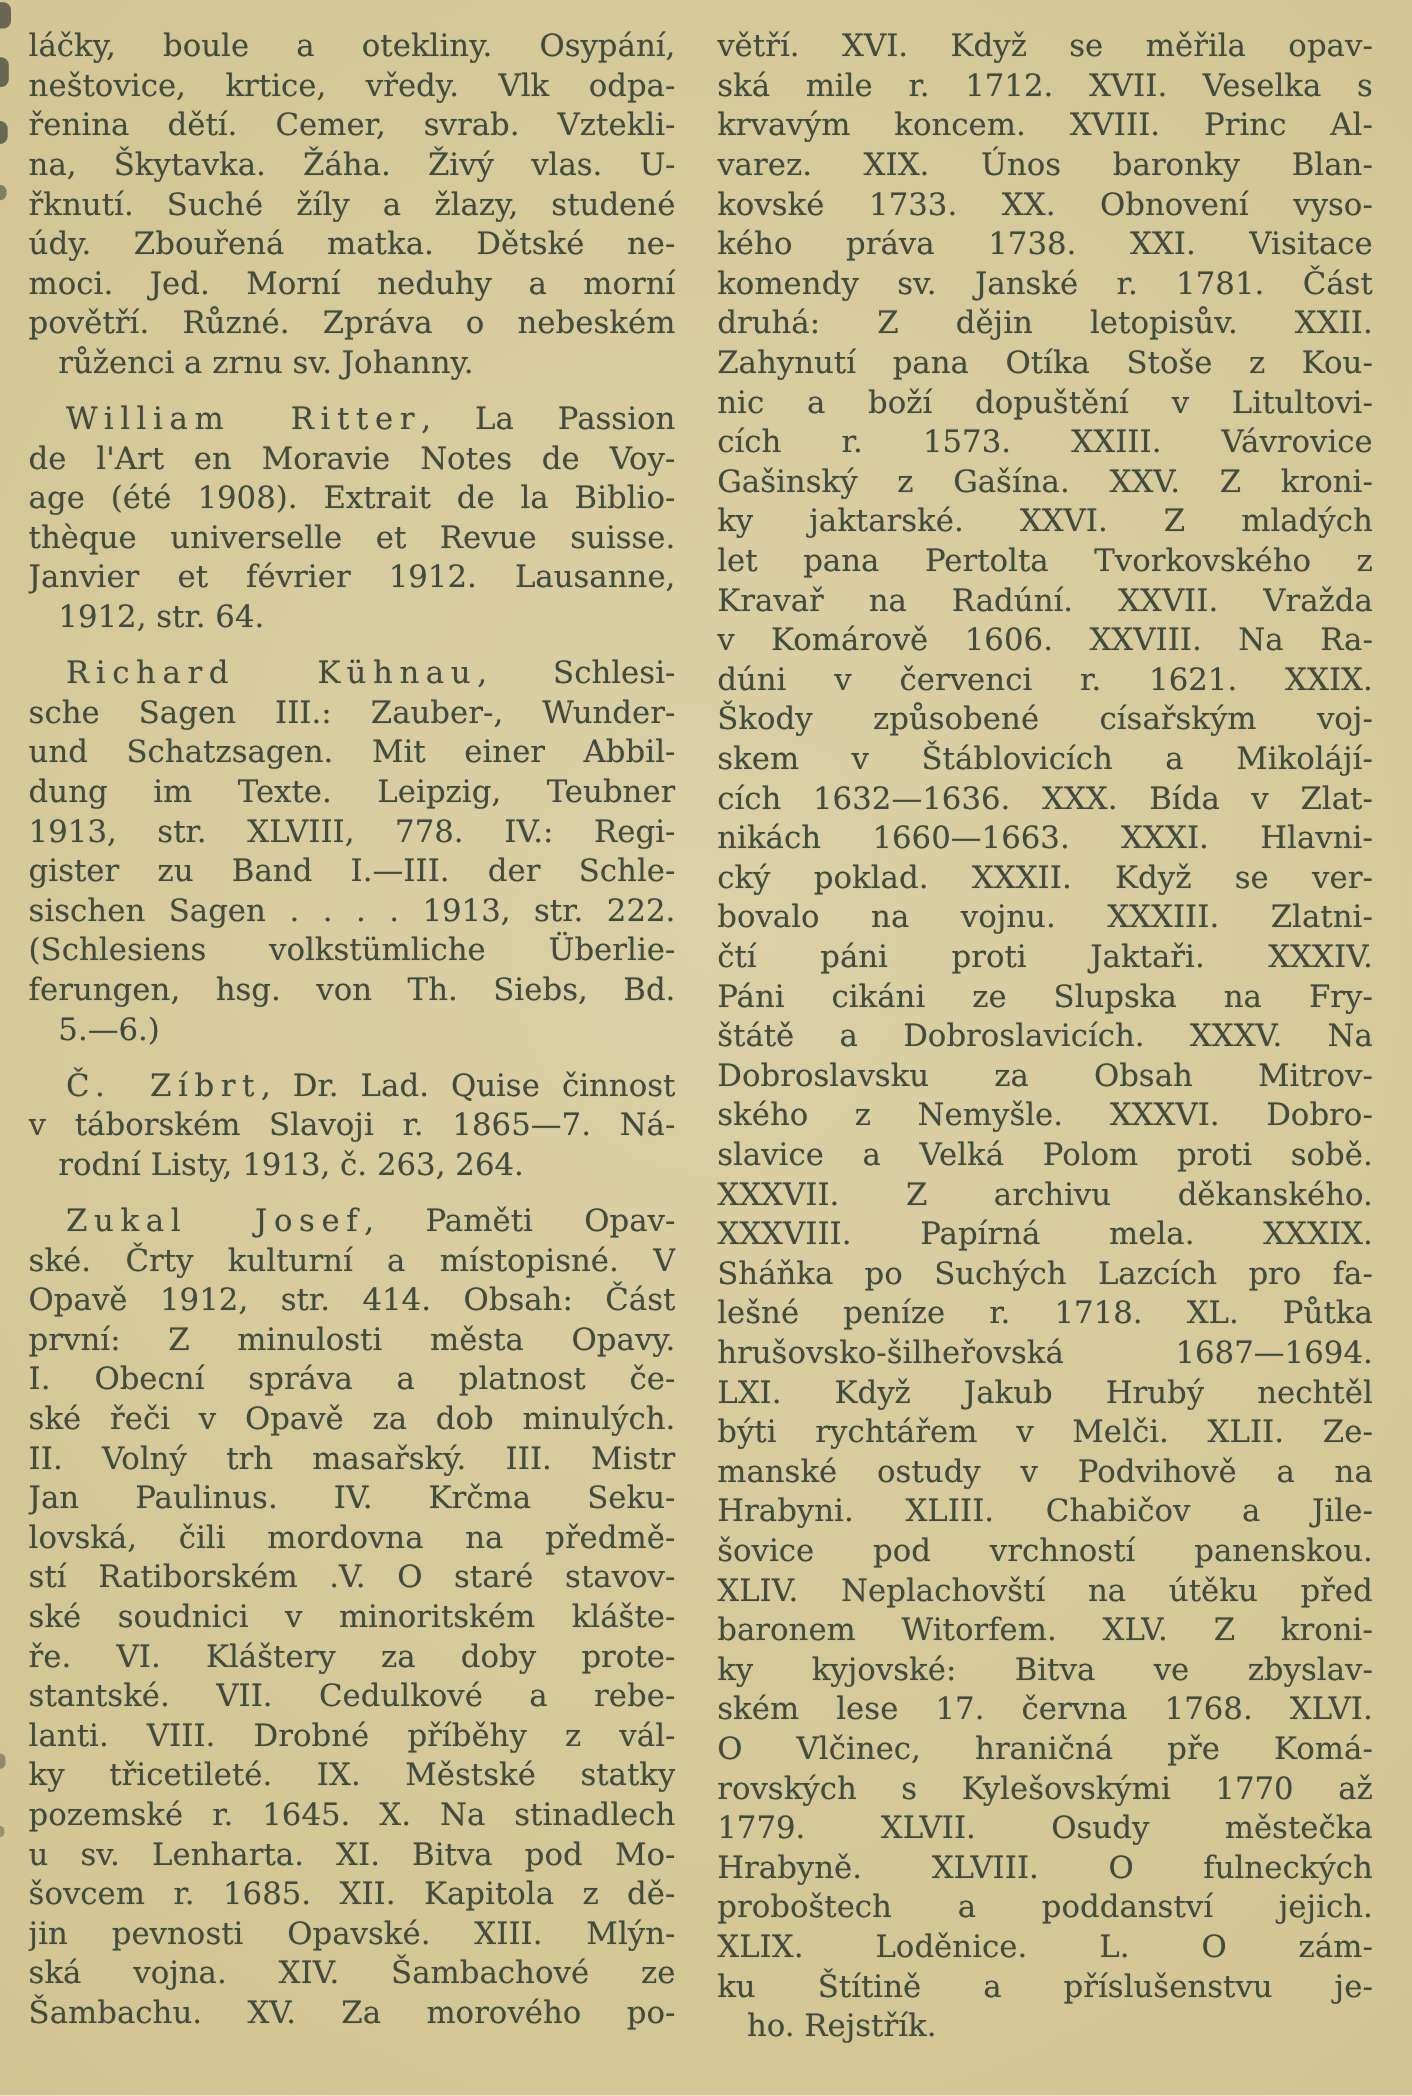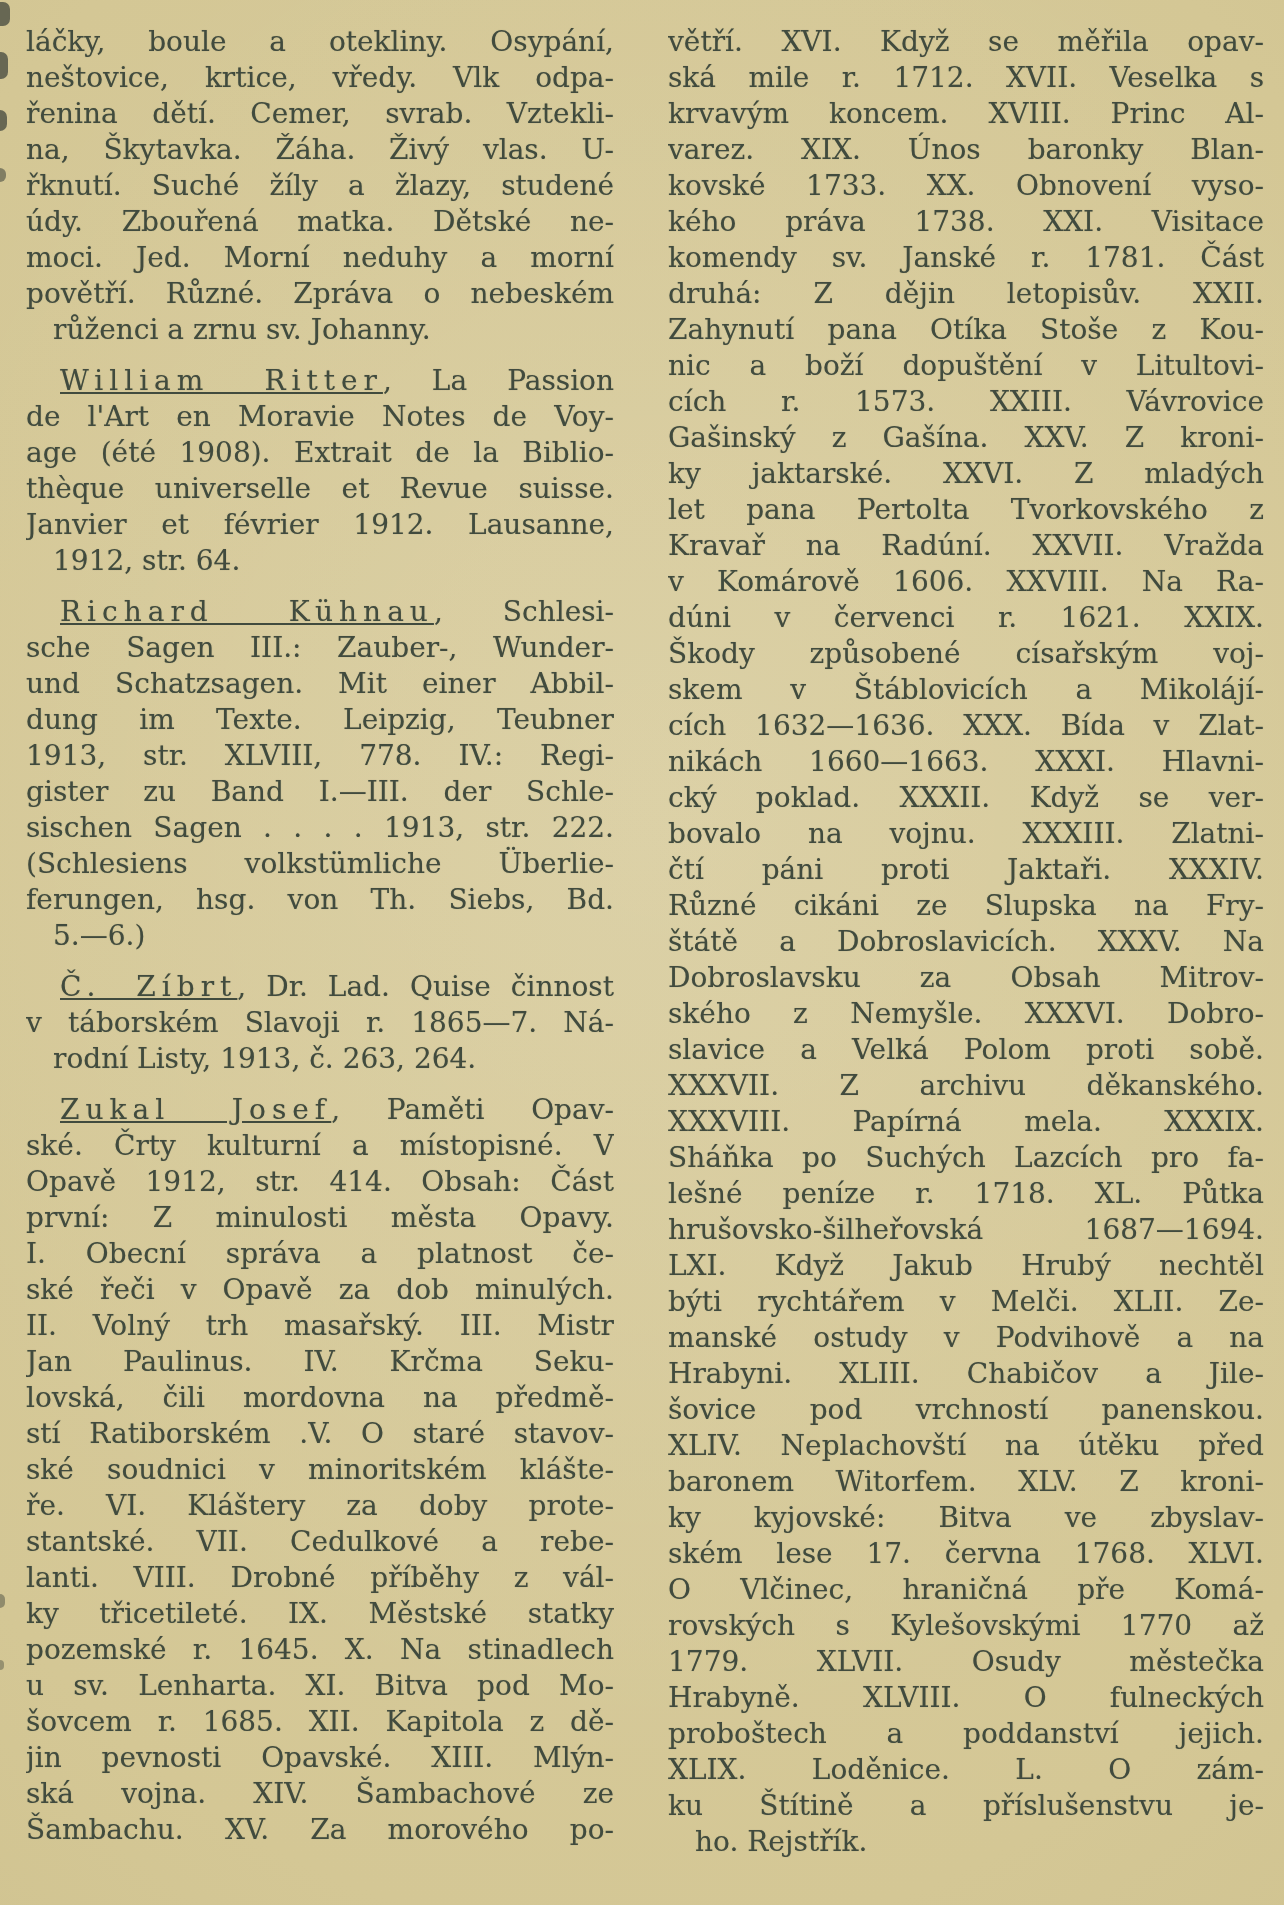--- a/index.html
+++ b/index.html
@@ -12,7 +12,7 @@
   .page {
     display: flex;
     padding: 24px 20px 0 26px;
-    gap: 54px;
+    gap: 38px;
     box-sizing: border-box;
     width: 1284px;
   }

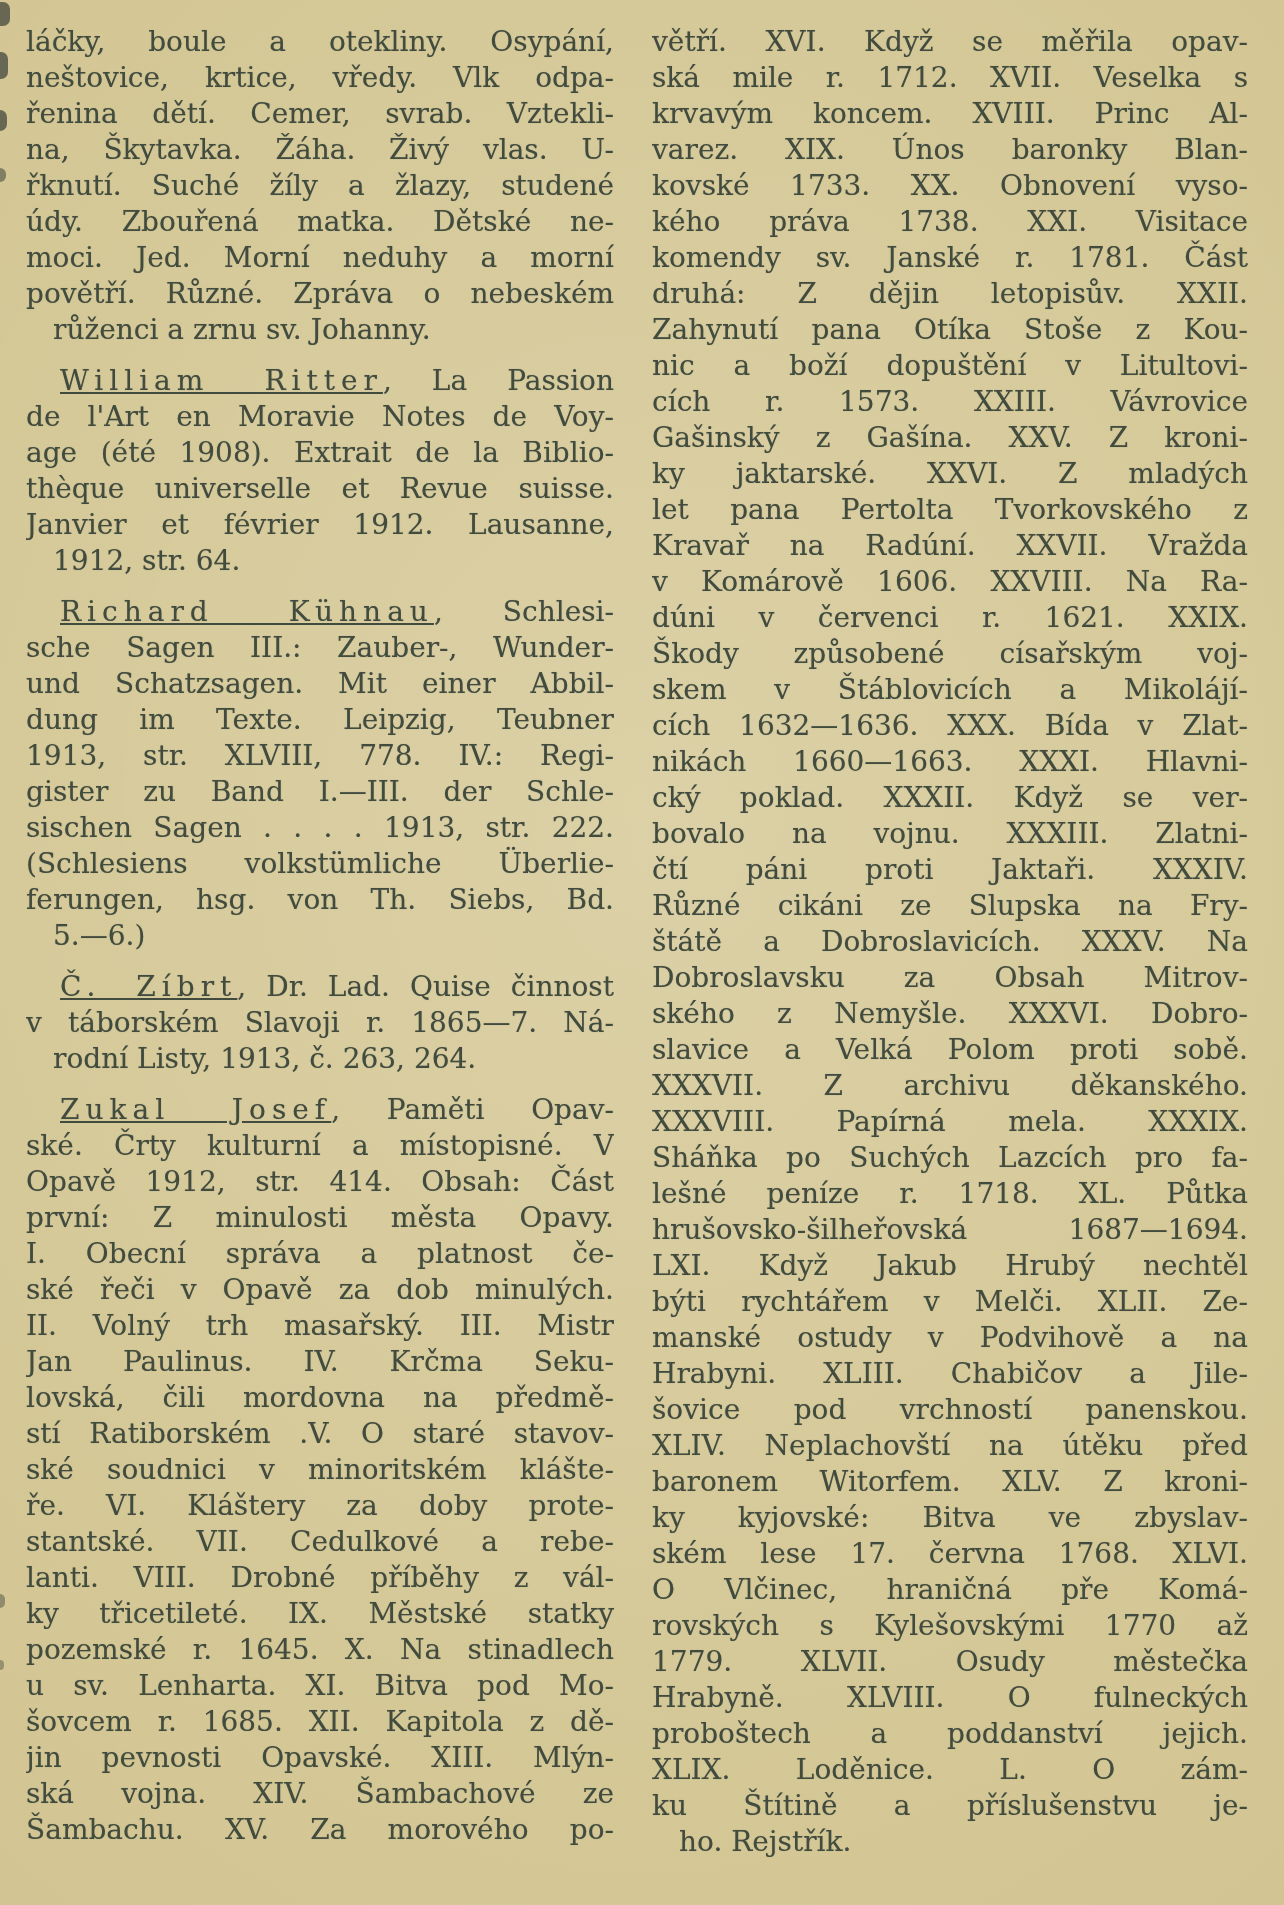--- a/index.html
+++ b/index.html
@@ -32,7 +32,7 @@
   }
   .line.end { text-align-last: left; margin-left: 27px; }
   .line.ind { text-indent: 34px; margin-top: 15px; }
-  .sp { letter-spacing: 6px; word-spacing: 9px; text-decoration: underline; }
+  .sp { letter-spacing: 6px; word-spacing: 9px; }
   .artifact {
     position: absolute; left: 0;
     background: #3d423a; opacity: 0.72;

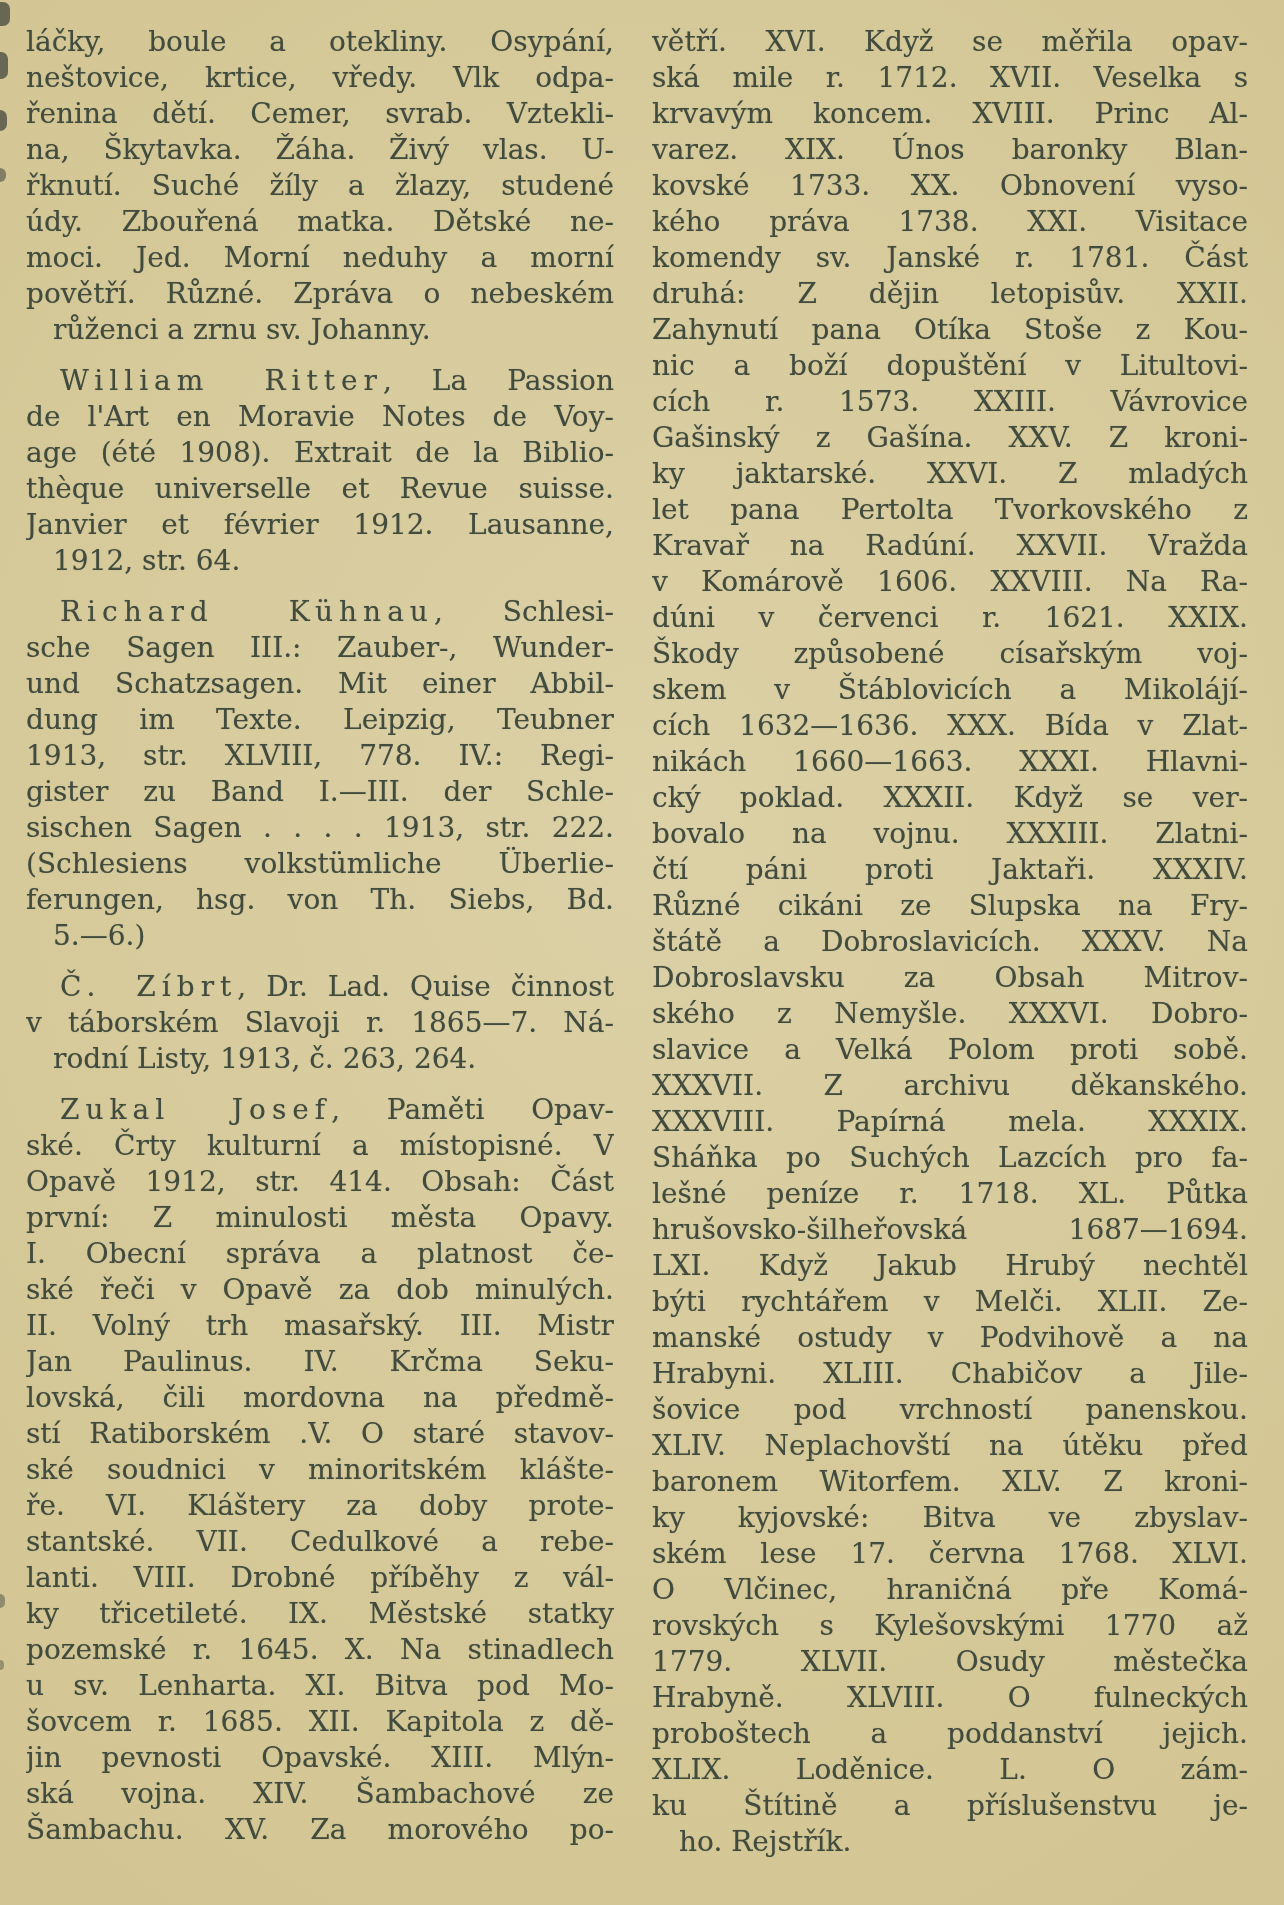--- a/index.html
+++ b/index.html
@@ -132,7 +132,7 @@
       <div class="line">cký poklad. XXXII. Když se ver-</div>
       <div class="line">bovalo na vojnu. XXXIII. Zlatni-</div>
       <div class="line">čtí páni proti Jaktaři. XXXIV.</div>
-      <div class="line">Různé cikáni ze Slupska na Fry-</div>
+      <div class="line">Páni cikáni ze Slupska na Fry-</div>
       <div class="line">štátě a Dobroslavicích. XXXV. Na</div>
       <div class="line">Dobroslavsku za Obsah Mitrov-</div>
       <div class="line">ského z Nemyšle. XXXVI. Dobro-</div>

